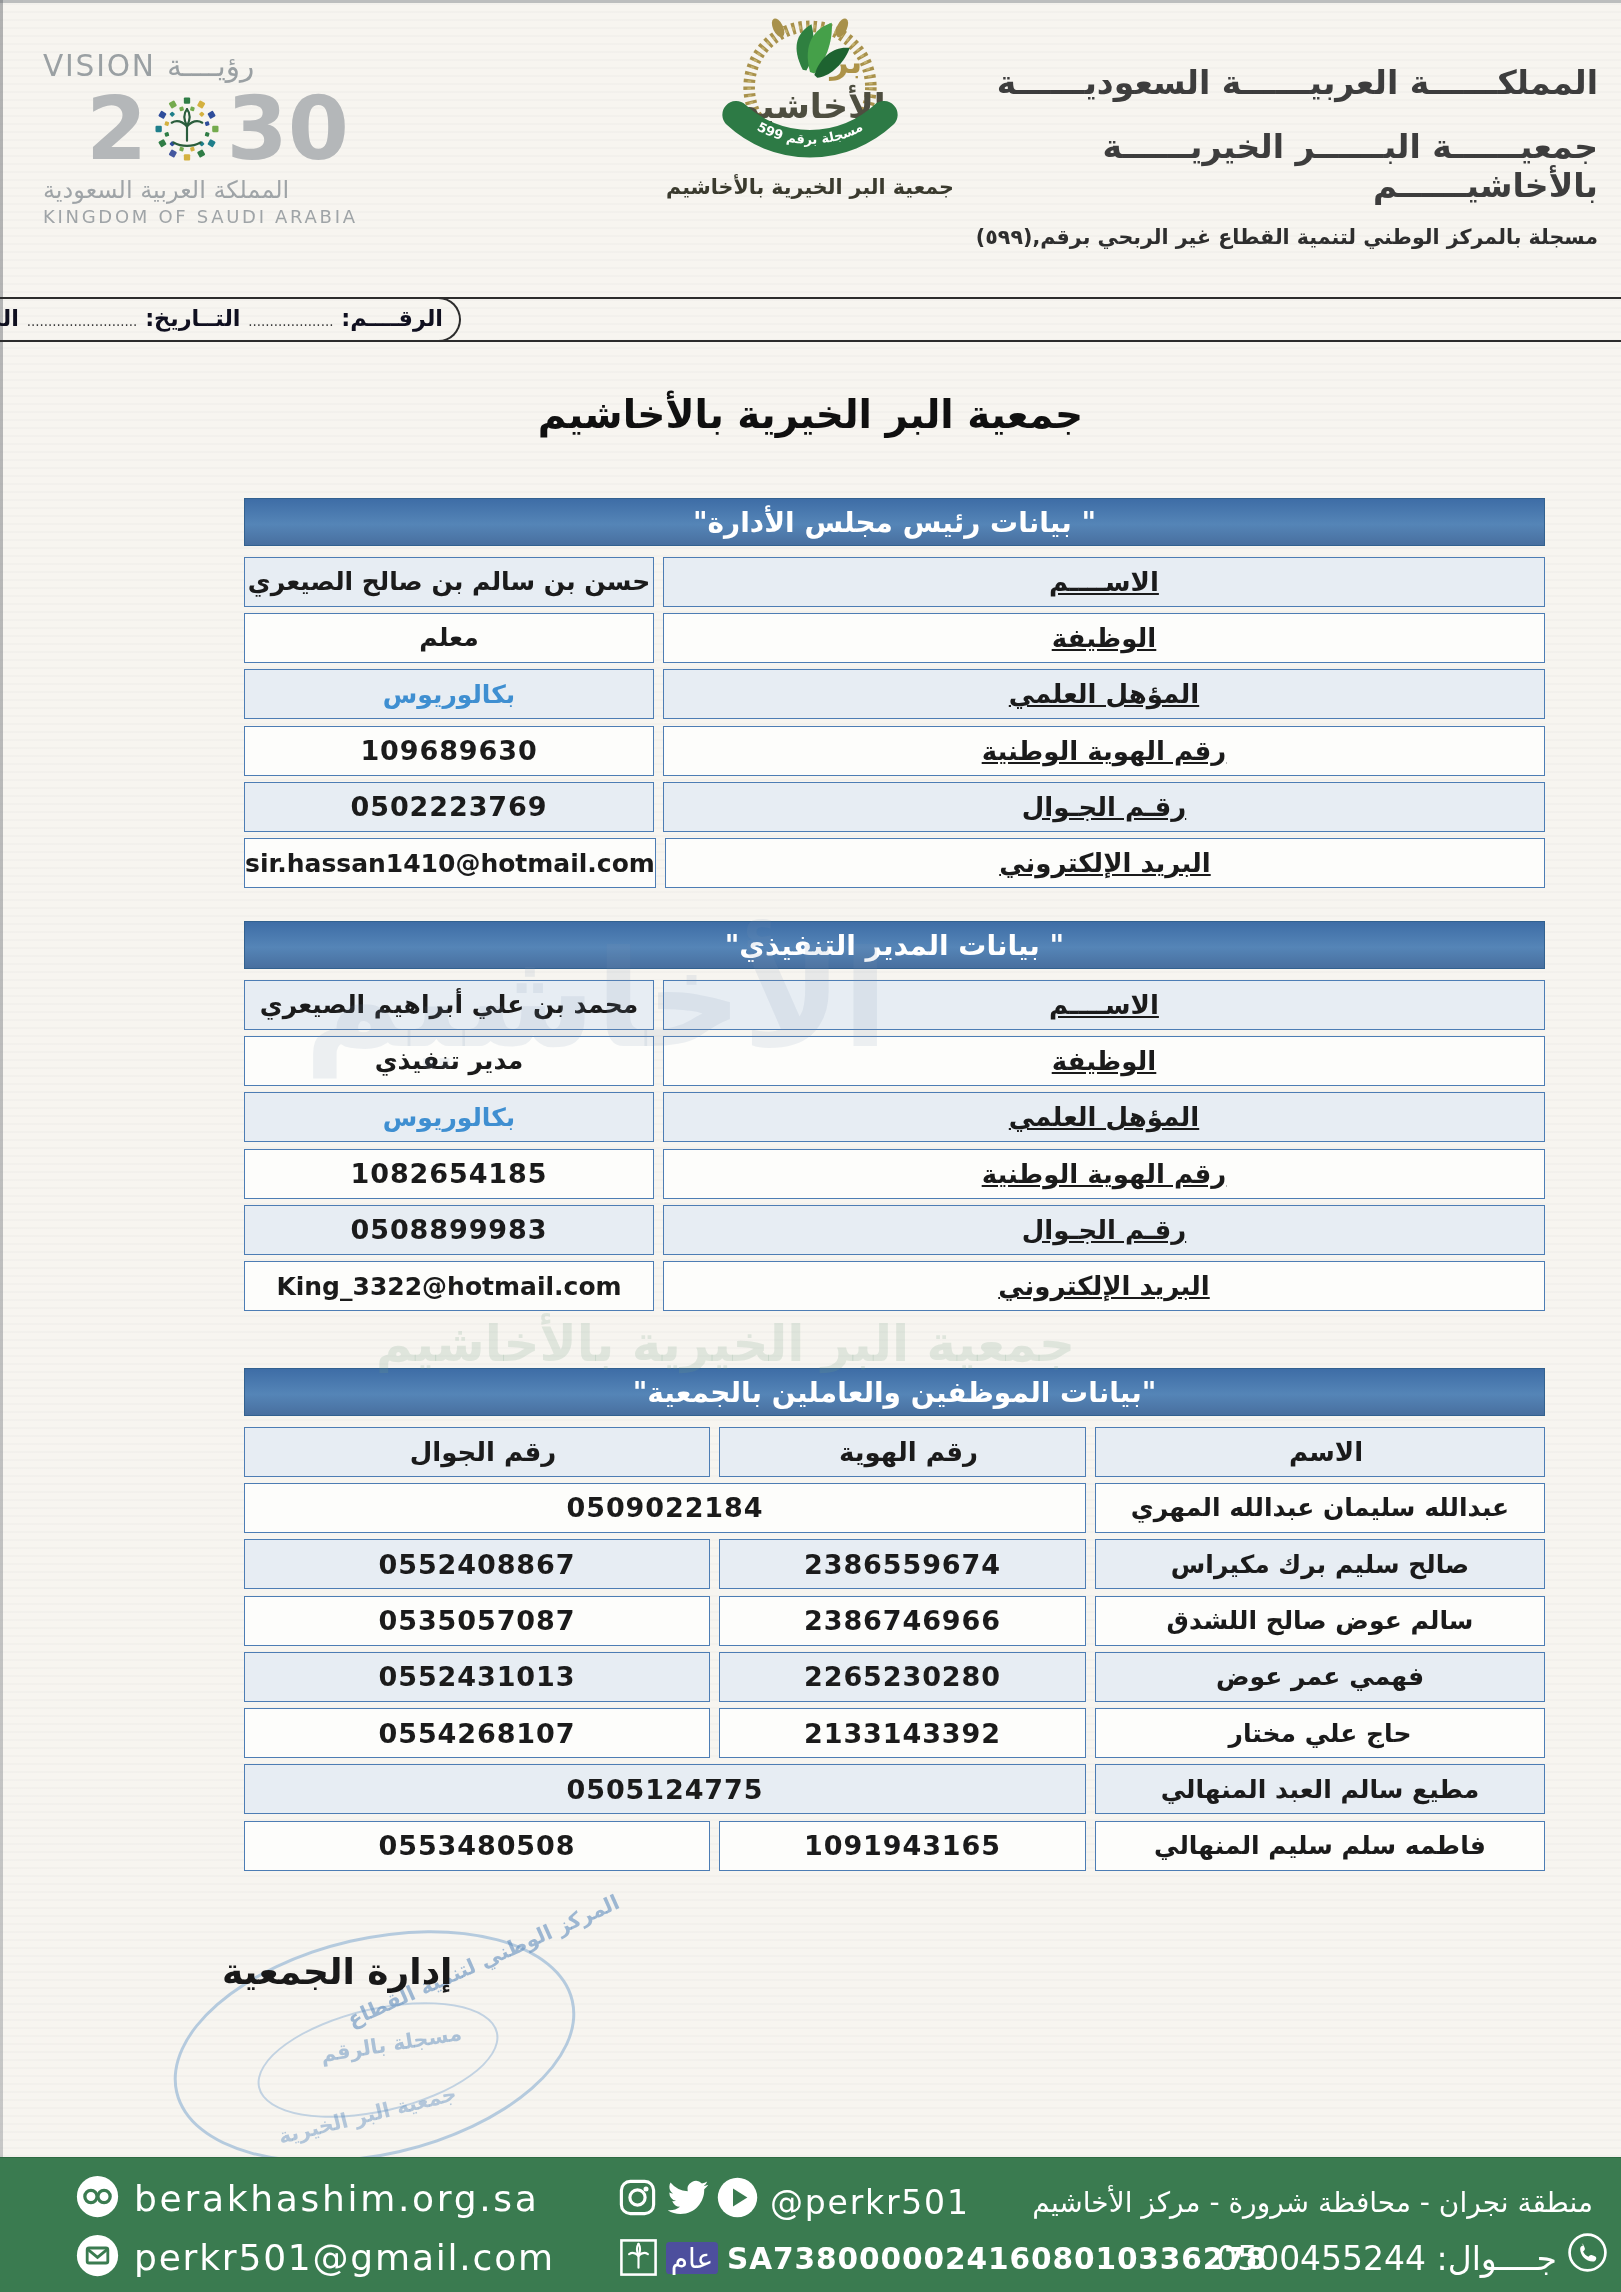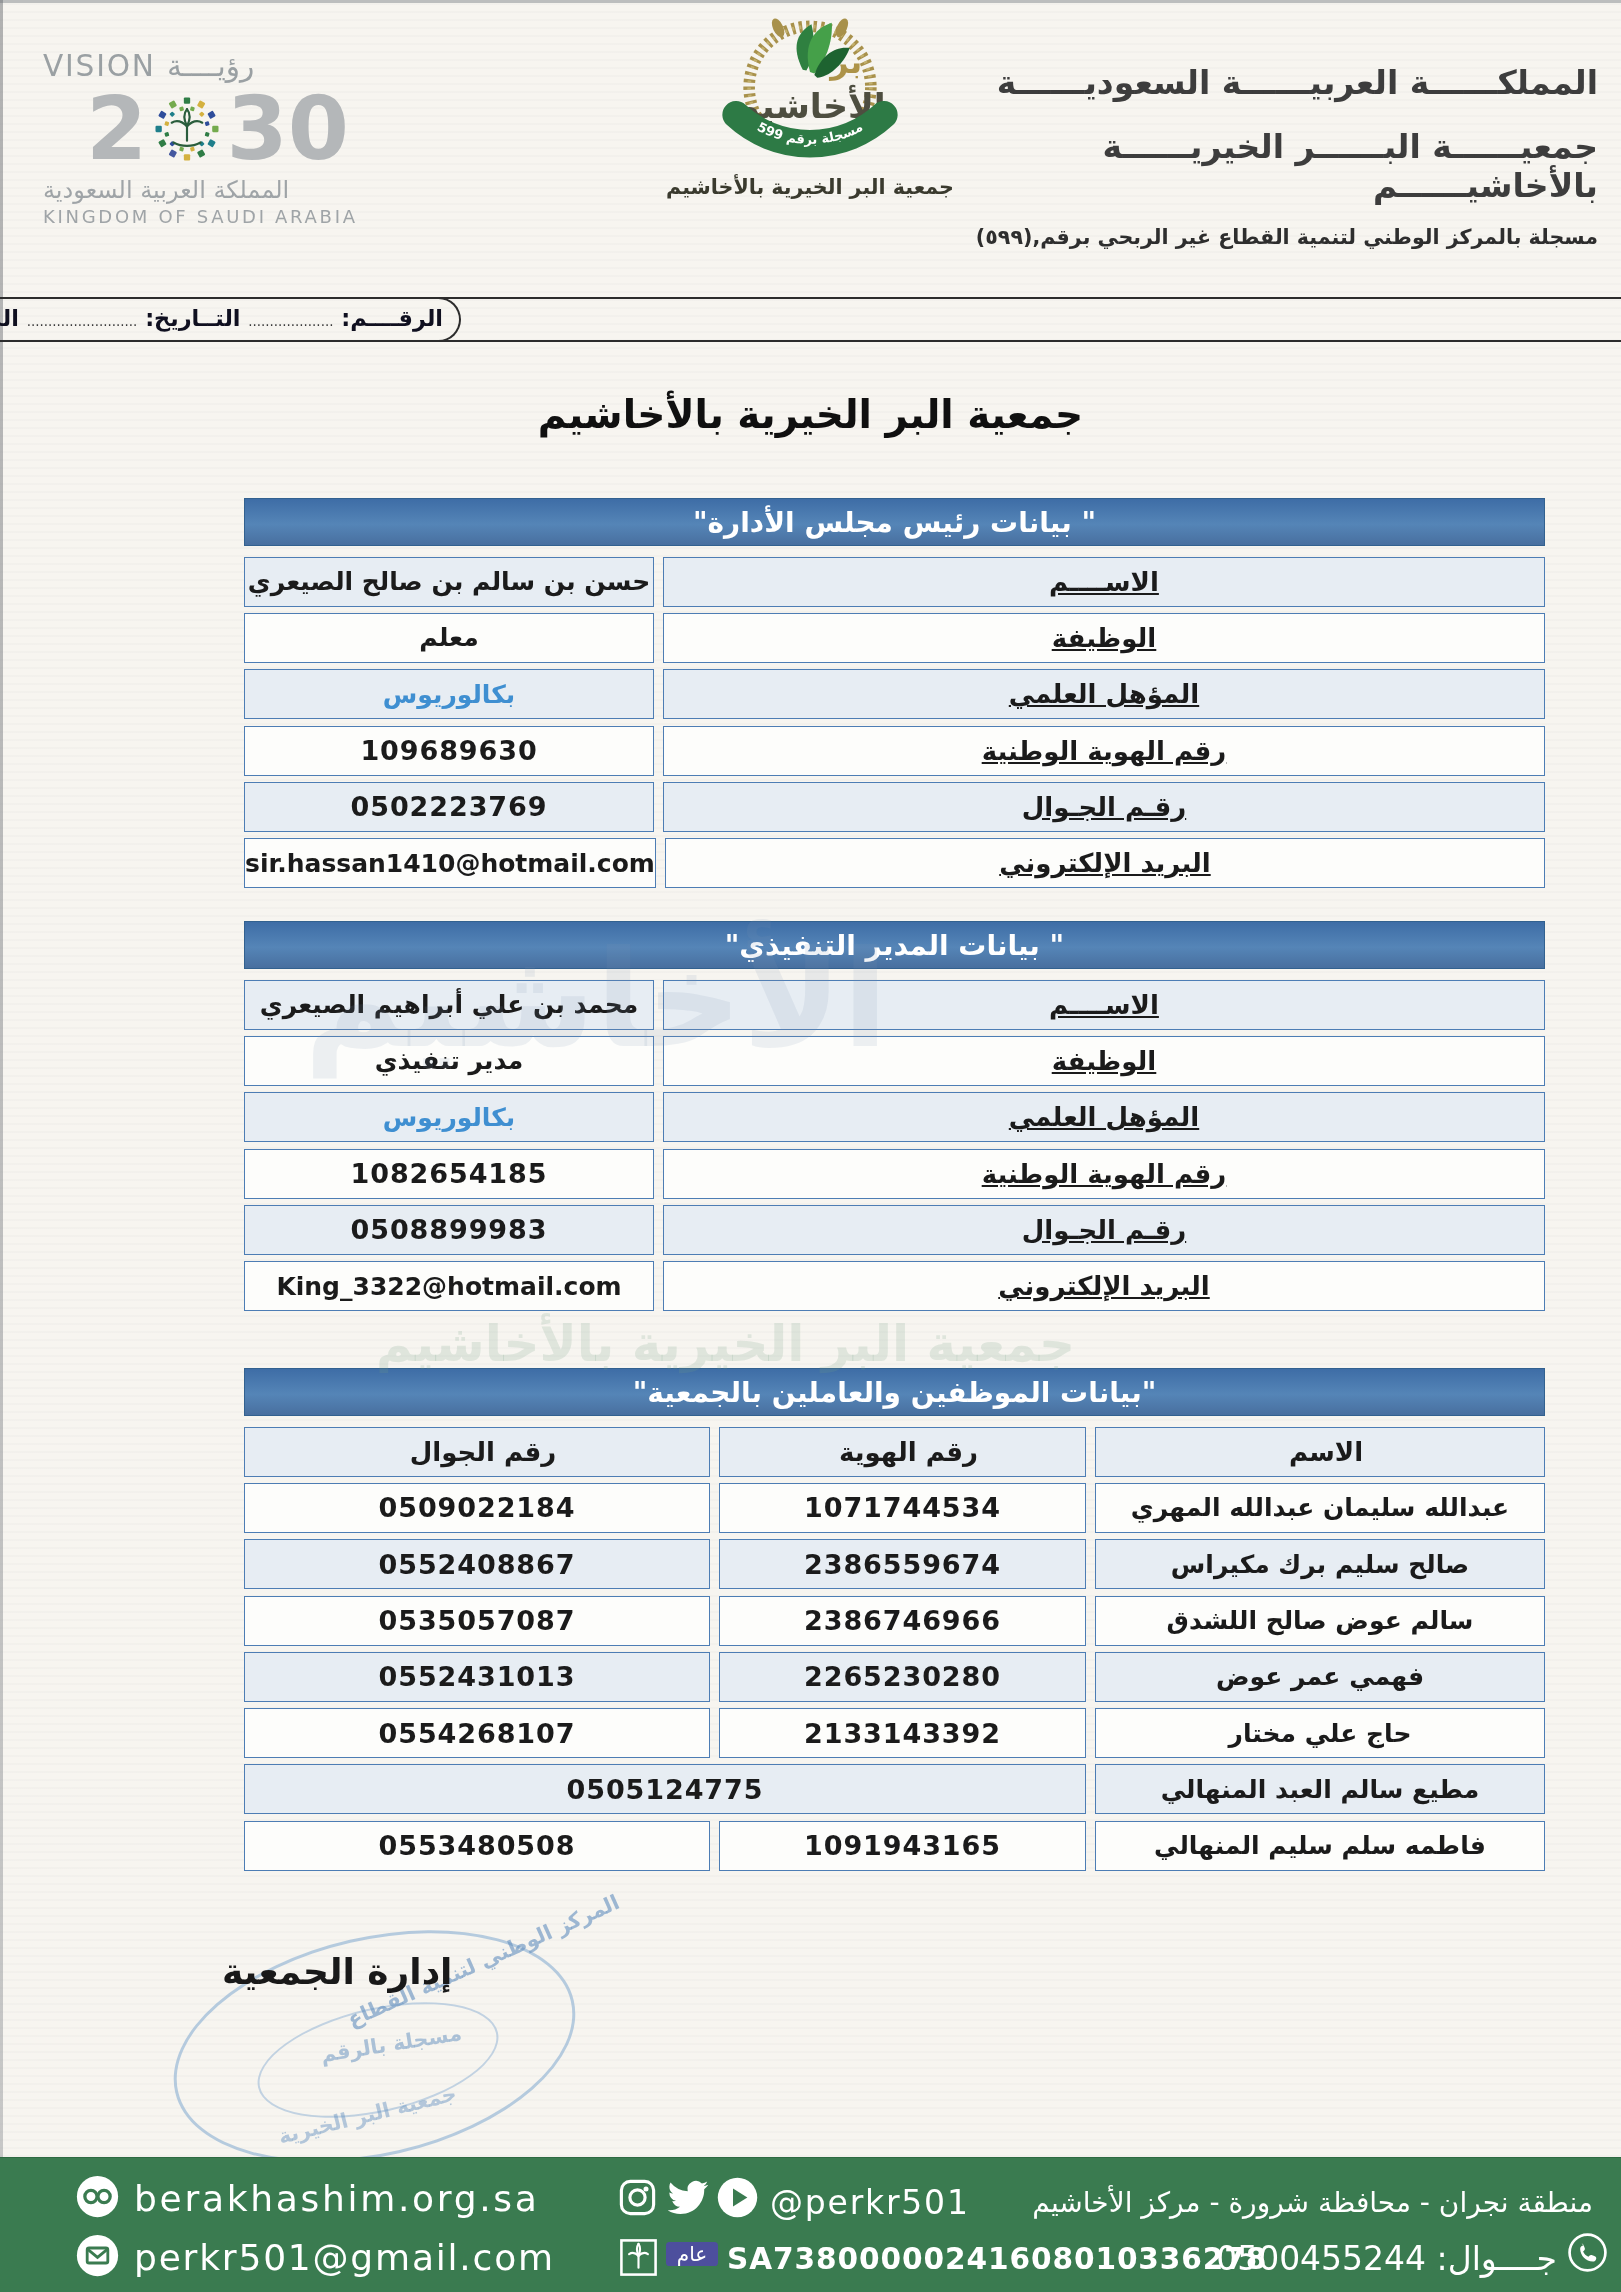--- a/index.html
+++ b/index.html
@@ -246,7 +246,6 @@
     </div>
     <div class="erow">
       <div class="cell name">عبدالله سليمان عبدالله المهري</div>
-      <div class="cell id">1071744534</div>
       <div class="cell phone">0509022184</div>
     </div>
     <div class="erow shade">

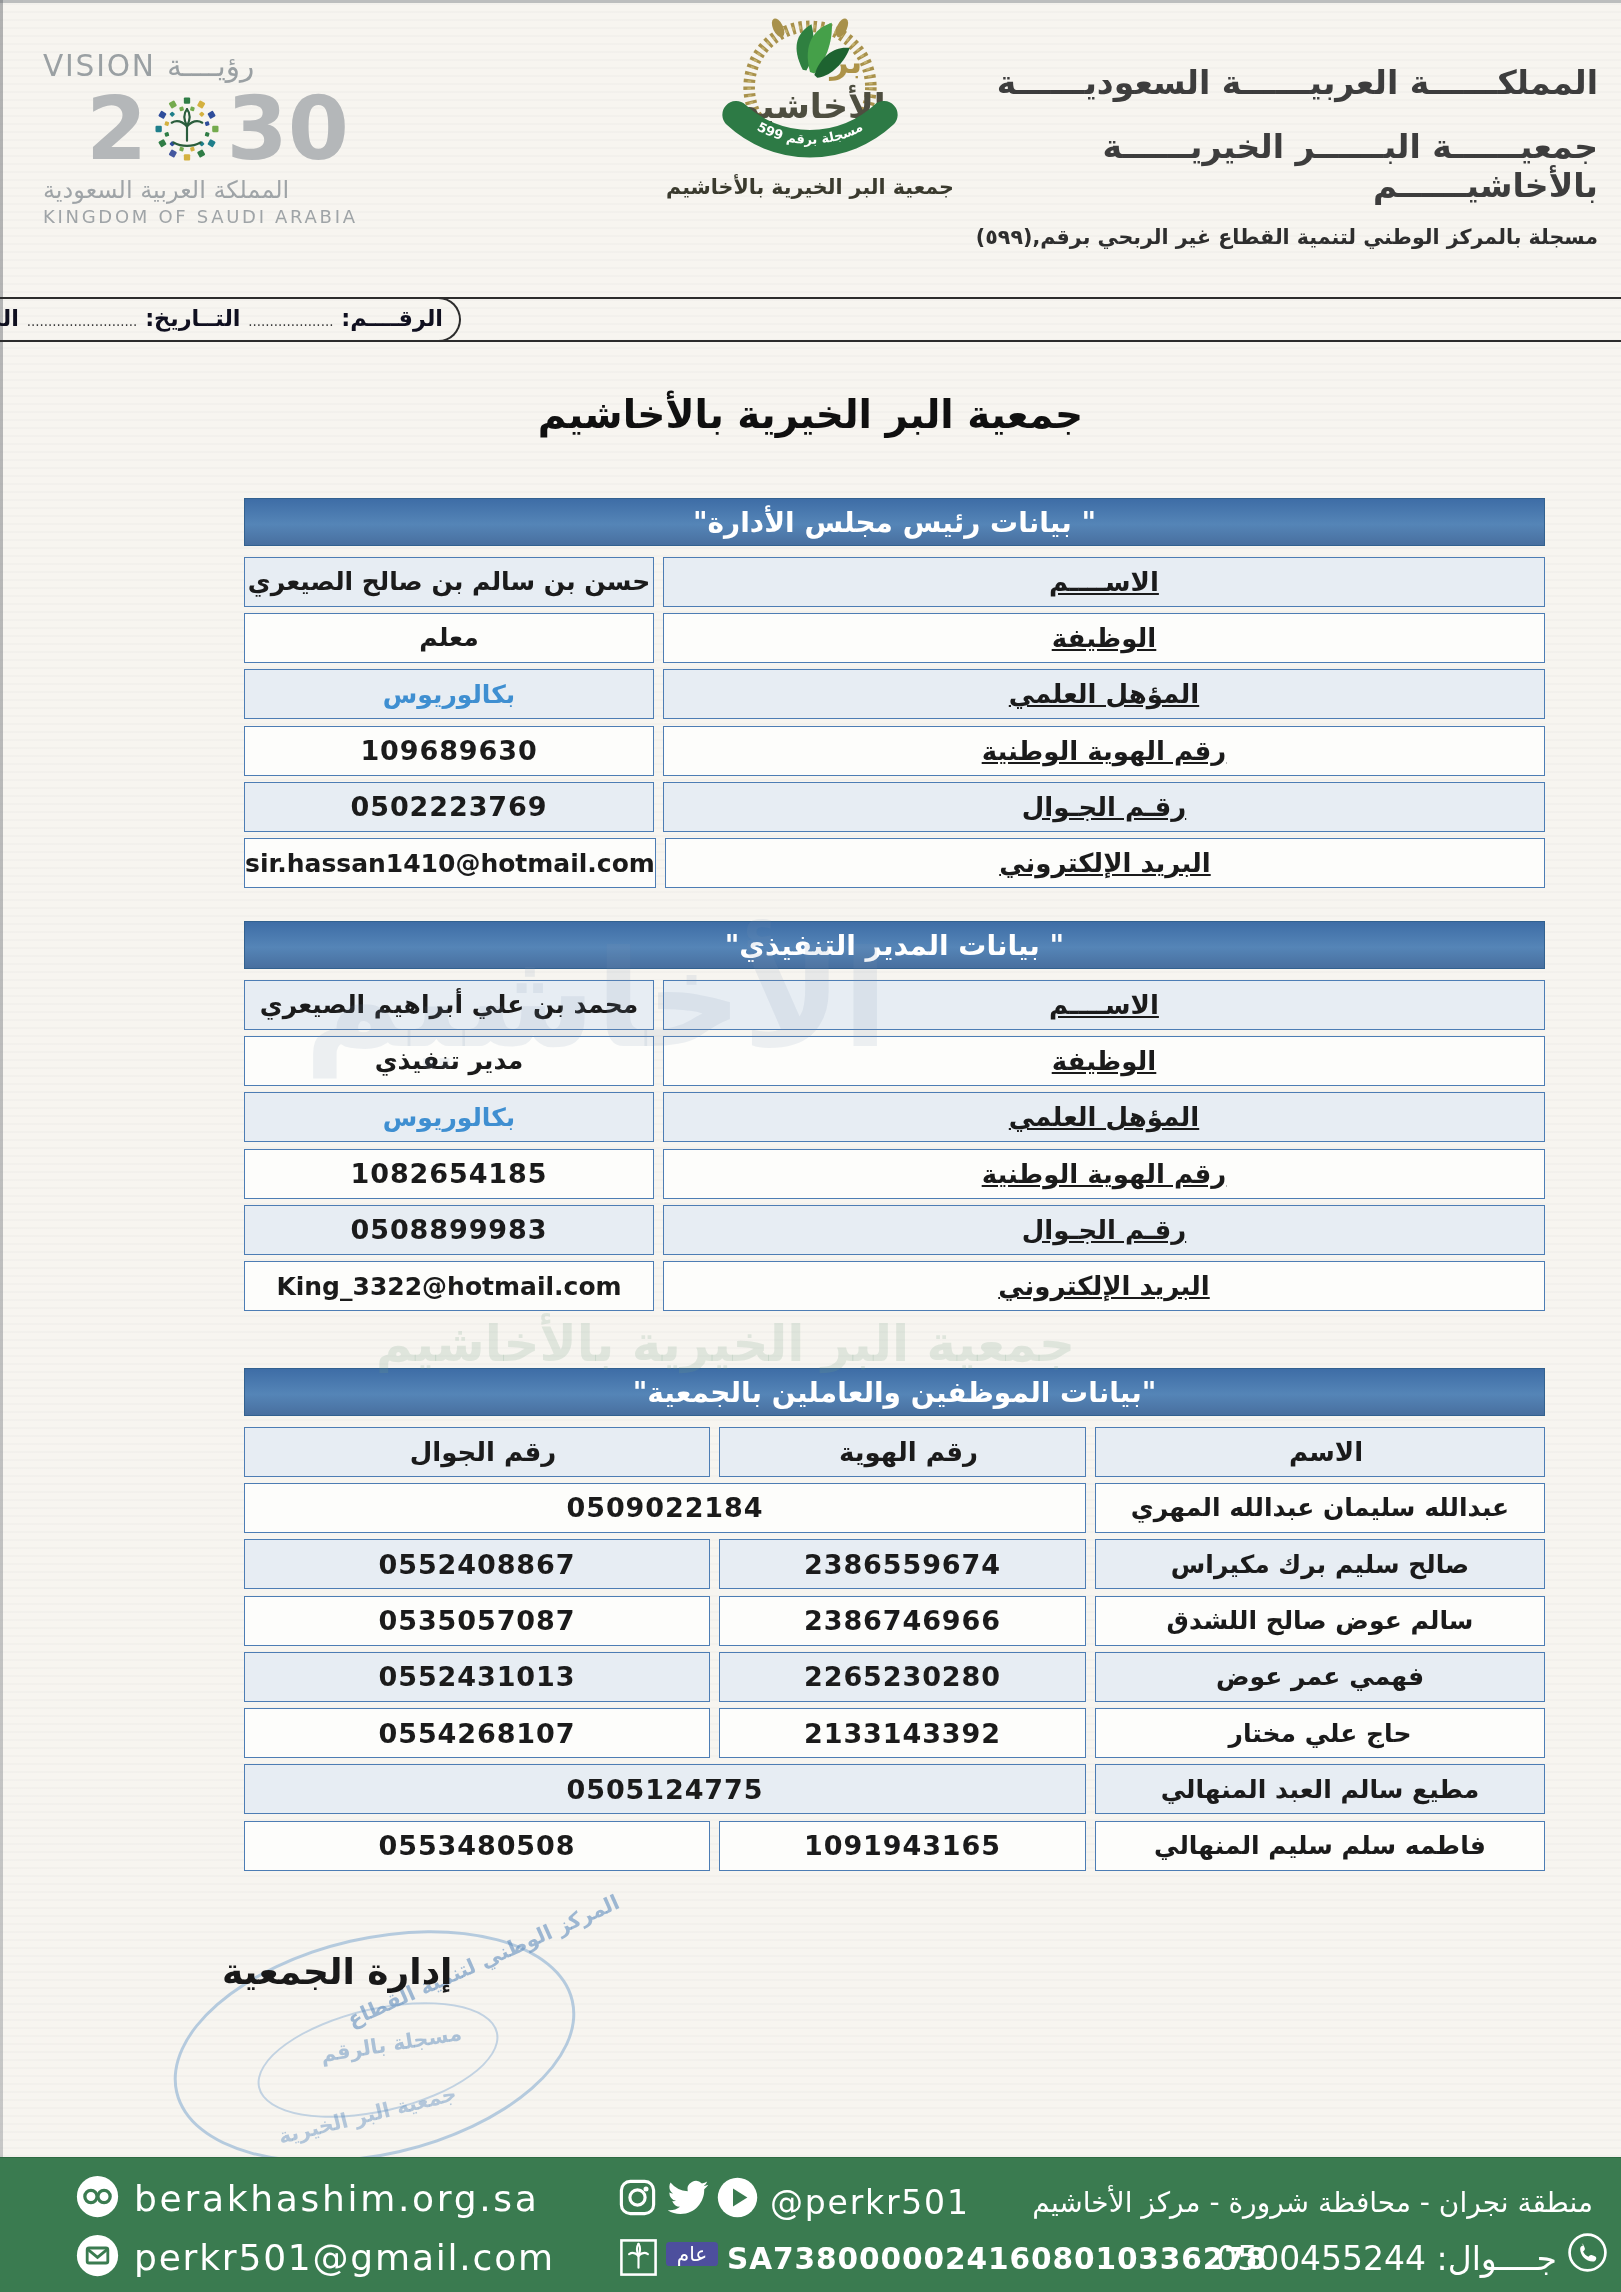--- a/index.html
+++ b/index.html
@@ -80,8 +80,8 @@
   .f-iban{left:727px;top:84px;font-size:29.6px;font-weight:bold;letter-spacing:0.9px;}
   .f-loc{right:28px;top:19.7px;font-size:28px;direction:rtl;margin-top:8px;}
   .f-mob{right:64px;top:81px;font-size:33px;direction:rtl;}
-  .f-badge{left:666px;top:84px;width:52px;height:24px;background:#4d4f9d;border-radius:3.6px;
-           display:flex;align-items:center;justify-content:center;font-size:20px;direction:rtl;}
+  .f-badge{left:666px;top:84px;width:52px;height:32px;background:#4d4f9d;border-radius:3.6px;
+           display:flex;align-items:center;justify-content:center;font-size:28px;direction:rtl;}
   .icon{position:absolute;}
 </style>
 </head>

